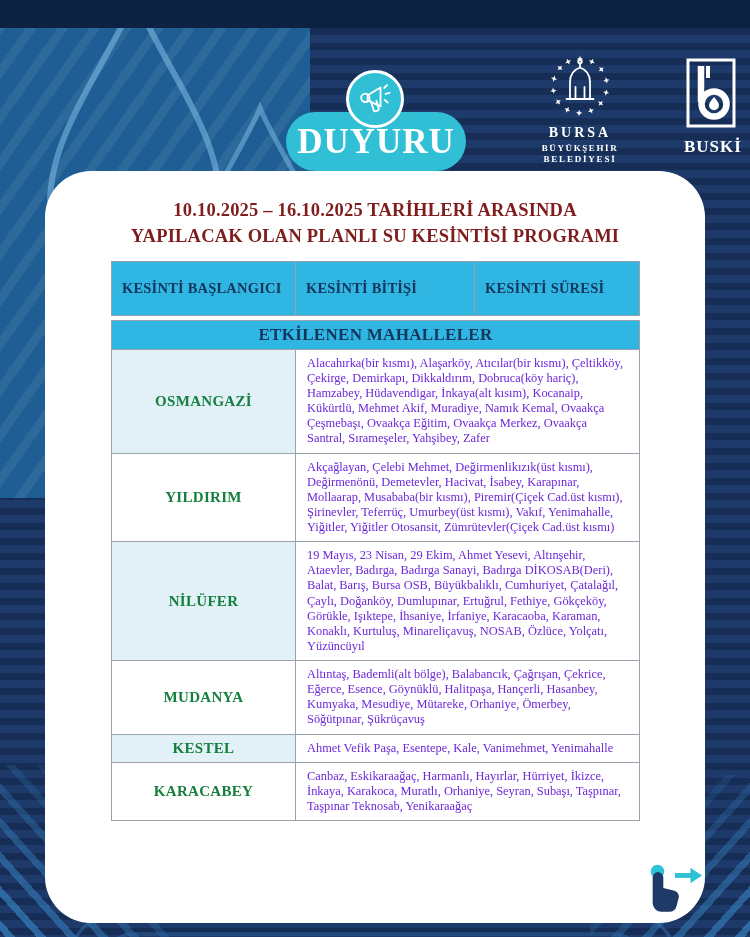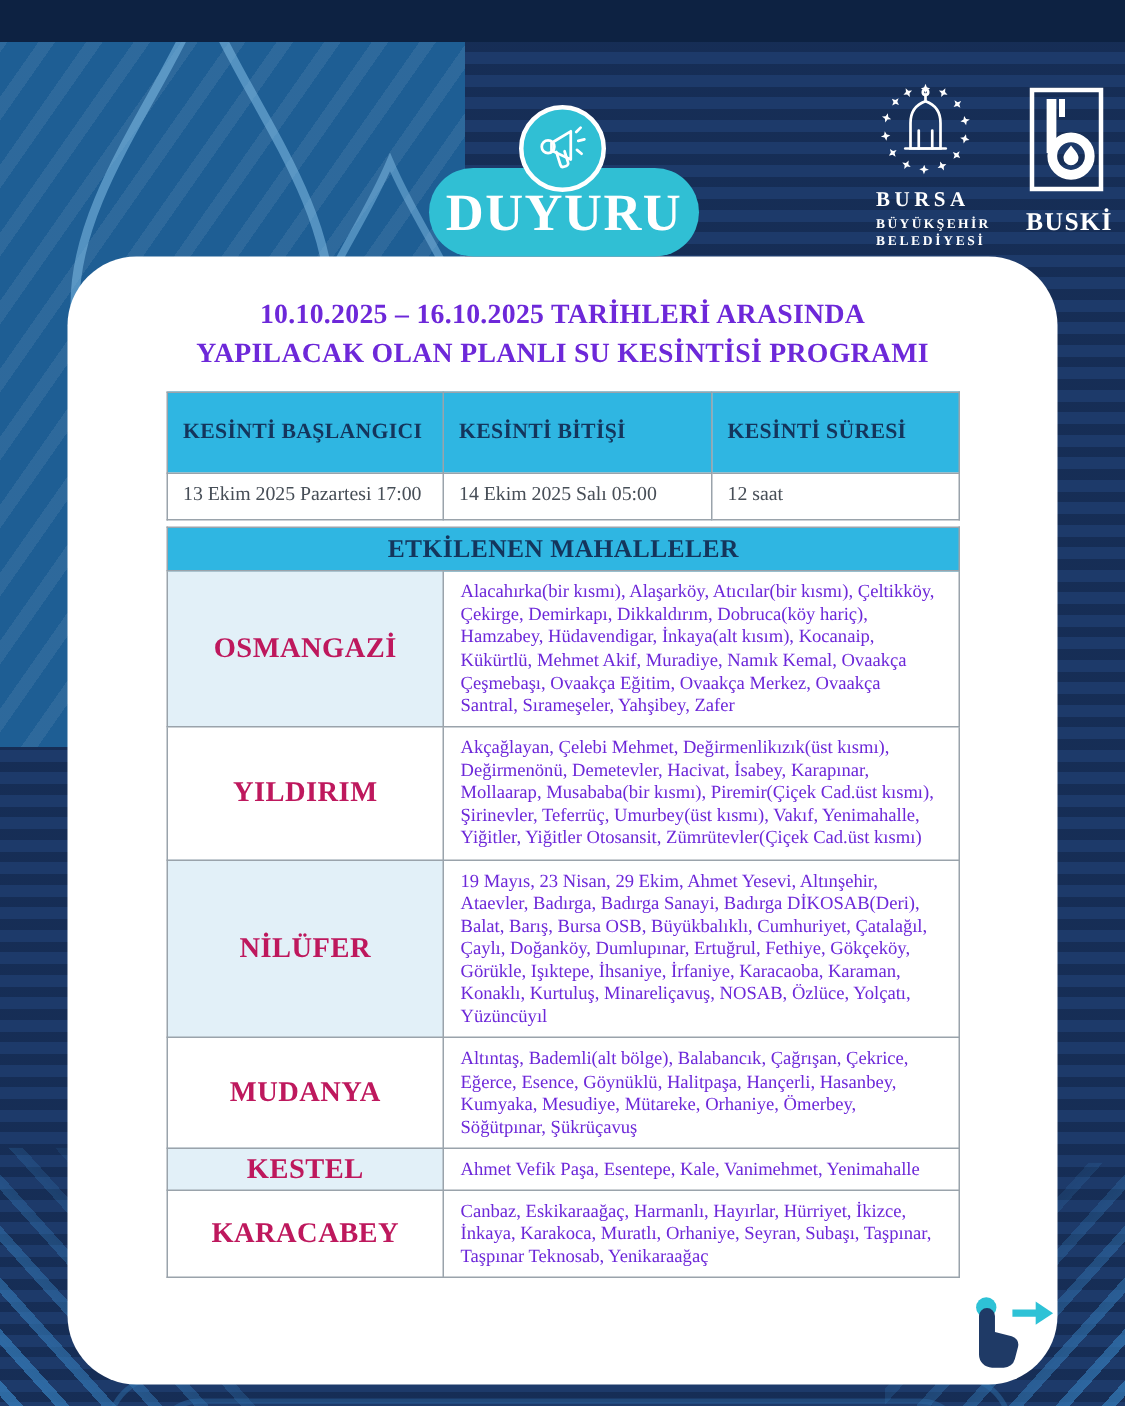--- a/index.html
+++ b/index.html
@@ -45,7 +45,7 @@
     background:#30bfd4; border:3px solid #ffffff; border-radius:50%;
     display:flex; align-items:center; justify-content:center;
   }
-  .logo-bursa { position:absolute; left:584px; top:26px; width:92px; z-index:3; color:#fff; }
+  .logo-bursa { position:absolute; left:534px; top:26px; width:92px; z-index:3; text-align:center; color:#fff; }
   .logo-bursa .l1 { font-weight:bold; font-size:14px; letter-spacing:3px; margin-top:3px; }
   .logo-bursa .l2 { font-weight:bold; font-size:9px;  letter-spacing:1.6px; margin-top:2px; }
   .logo-bursa .l3 { font-weight:bold; font-size:9px;  letter-spacing:1.8px; margin-top:1px; }

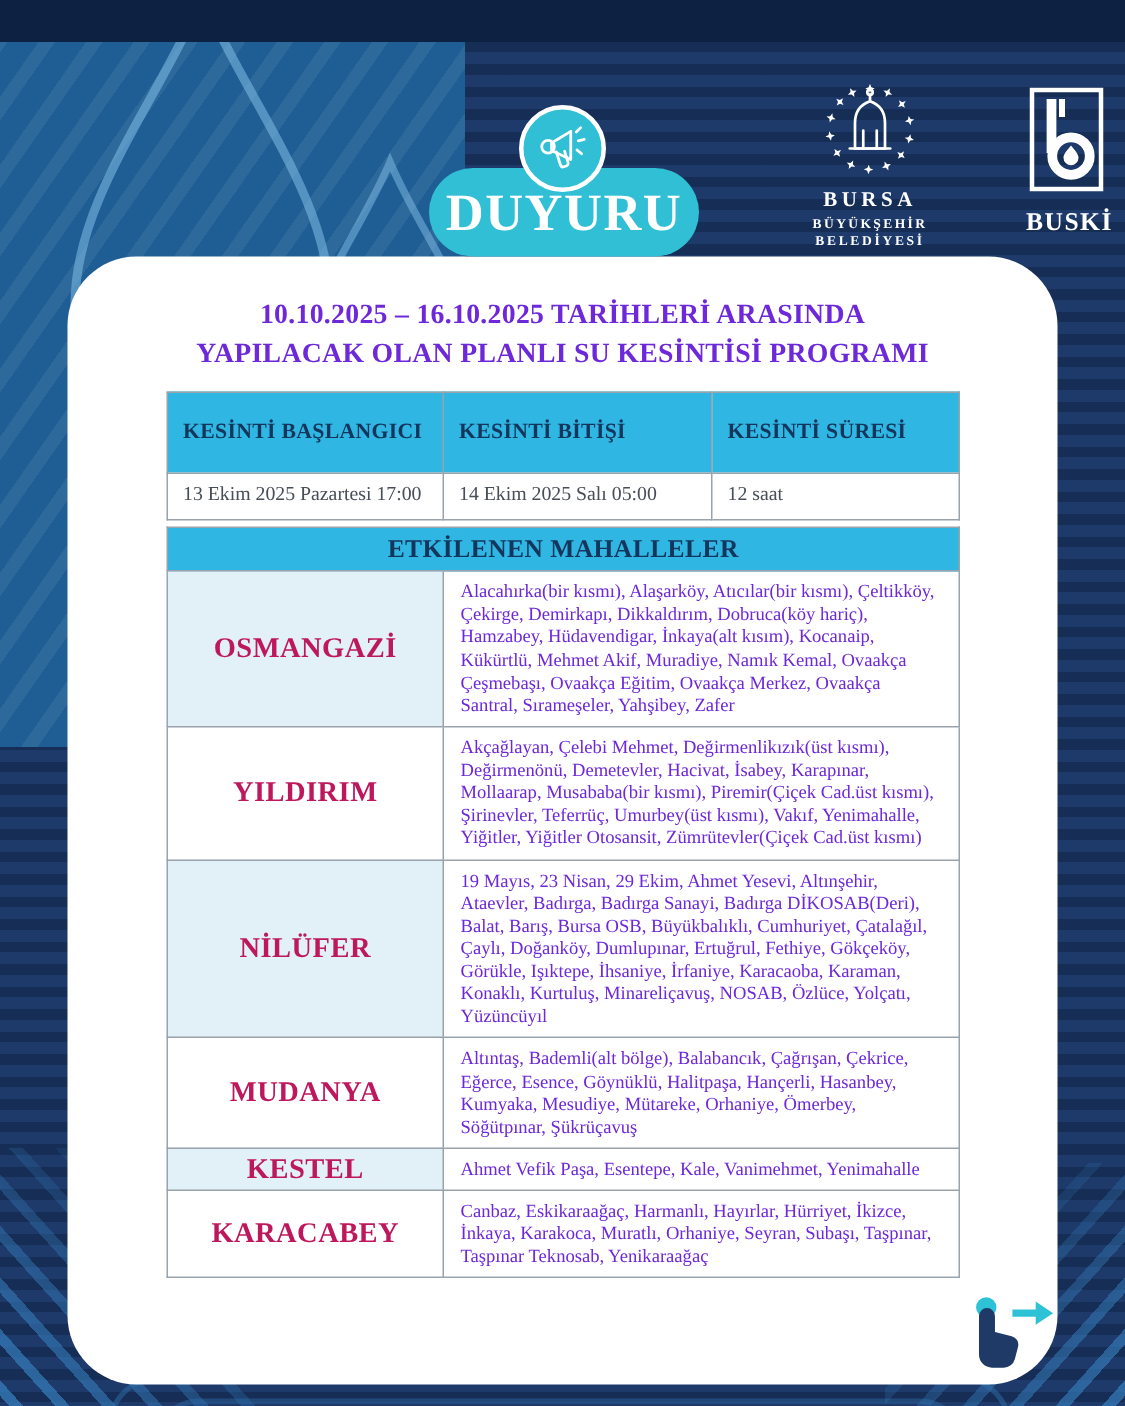--- a/index.html
+++ b/index.html
@@ -57,7 +57,7 @@
     background:#ffffff; border-radius:46px; overflow:hidden;
   }
   .card h1 {
-    margin-top:27px; text-align:center; color:#6d28d9;
+    margin-top:27px; text-align:center; color:#7f1d1d;
     font-size:18.5px; line-height:1.4; font-weight:bold; letter-spacing:.2px;
   }
   .tables { width:528px; margin:11px auto 0 auto; }

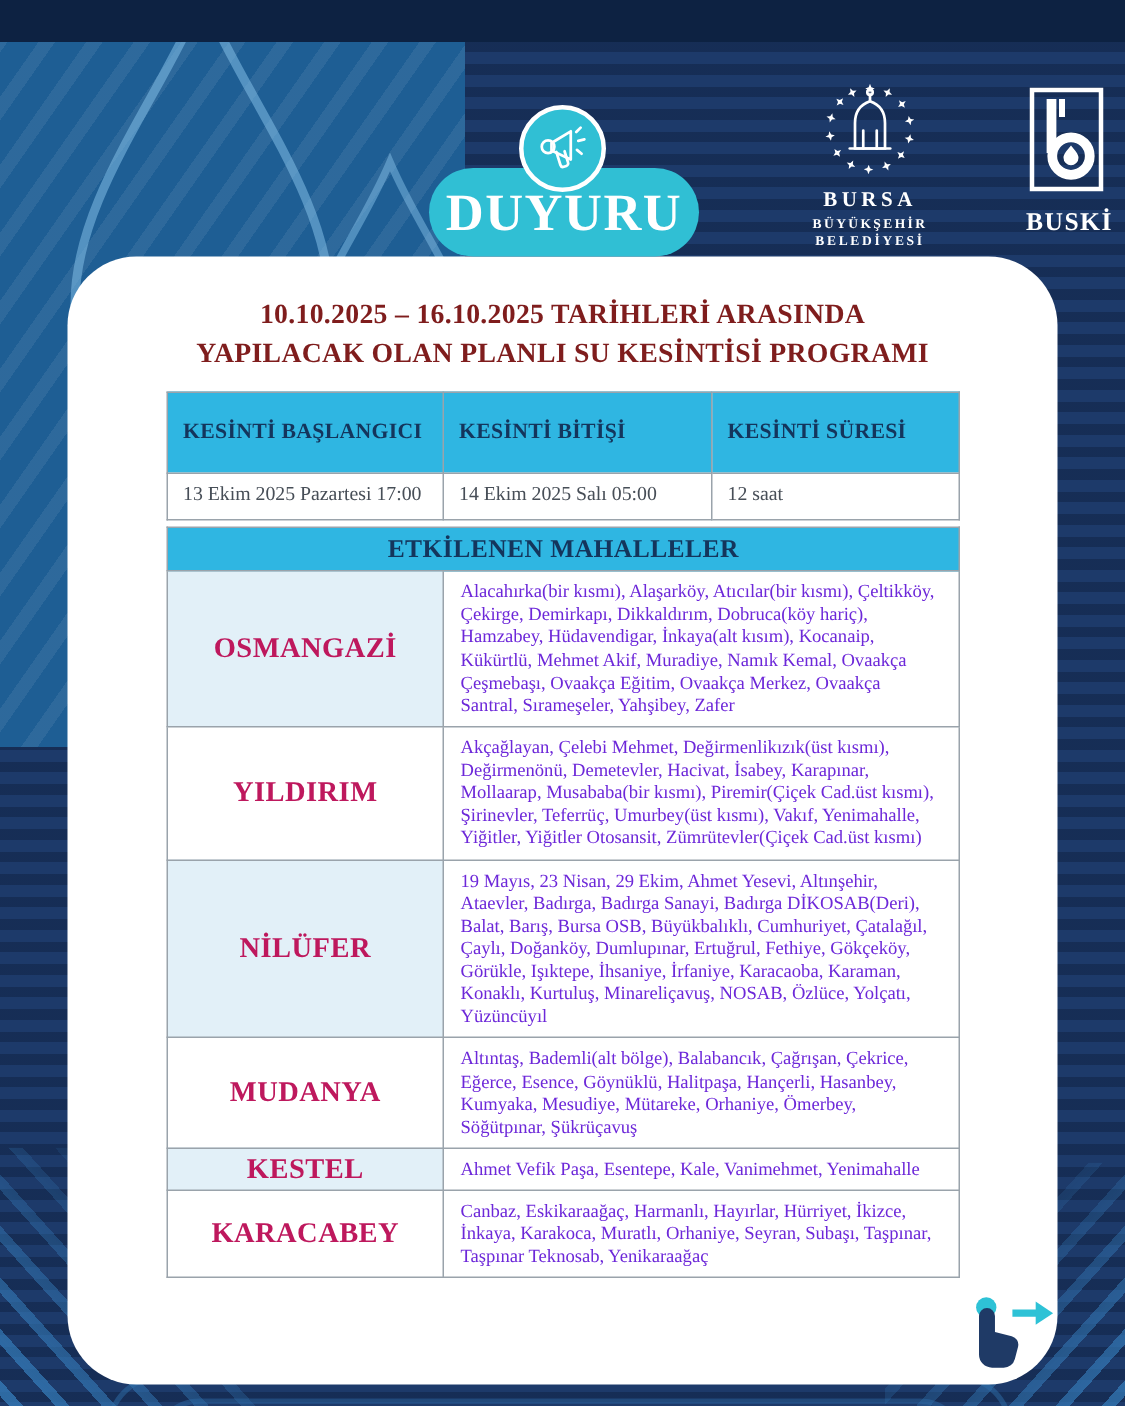--- a/index.html
+++ b/index.html
@@ -179,11 +179,6 @@
           <th>KESİNTİ BİTİŞİ</th>
           <th>KESİNTİ SÜRESİ</th>
         </tr>
-        <tr class="r2">
-          <td>13 Ekim 2025 Pazartesi 17:00</td>
-          <td>14 Ekim 2025 Salı 05:00</td>
-          <td>12 saat</td>
-        </tr>
       </tbody>
         </table>
 

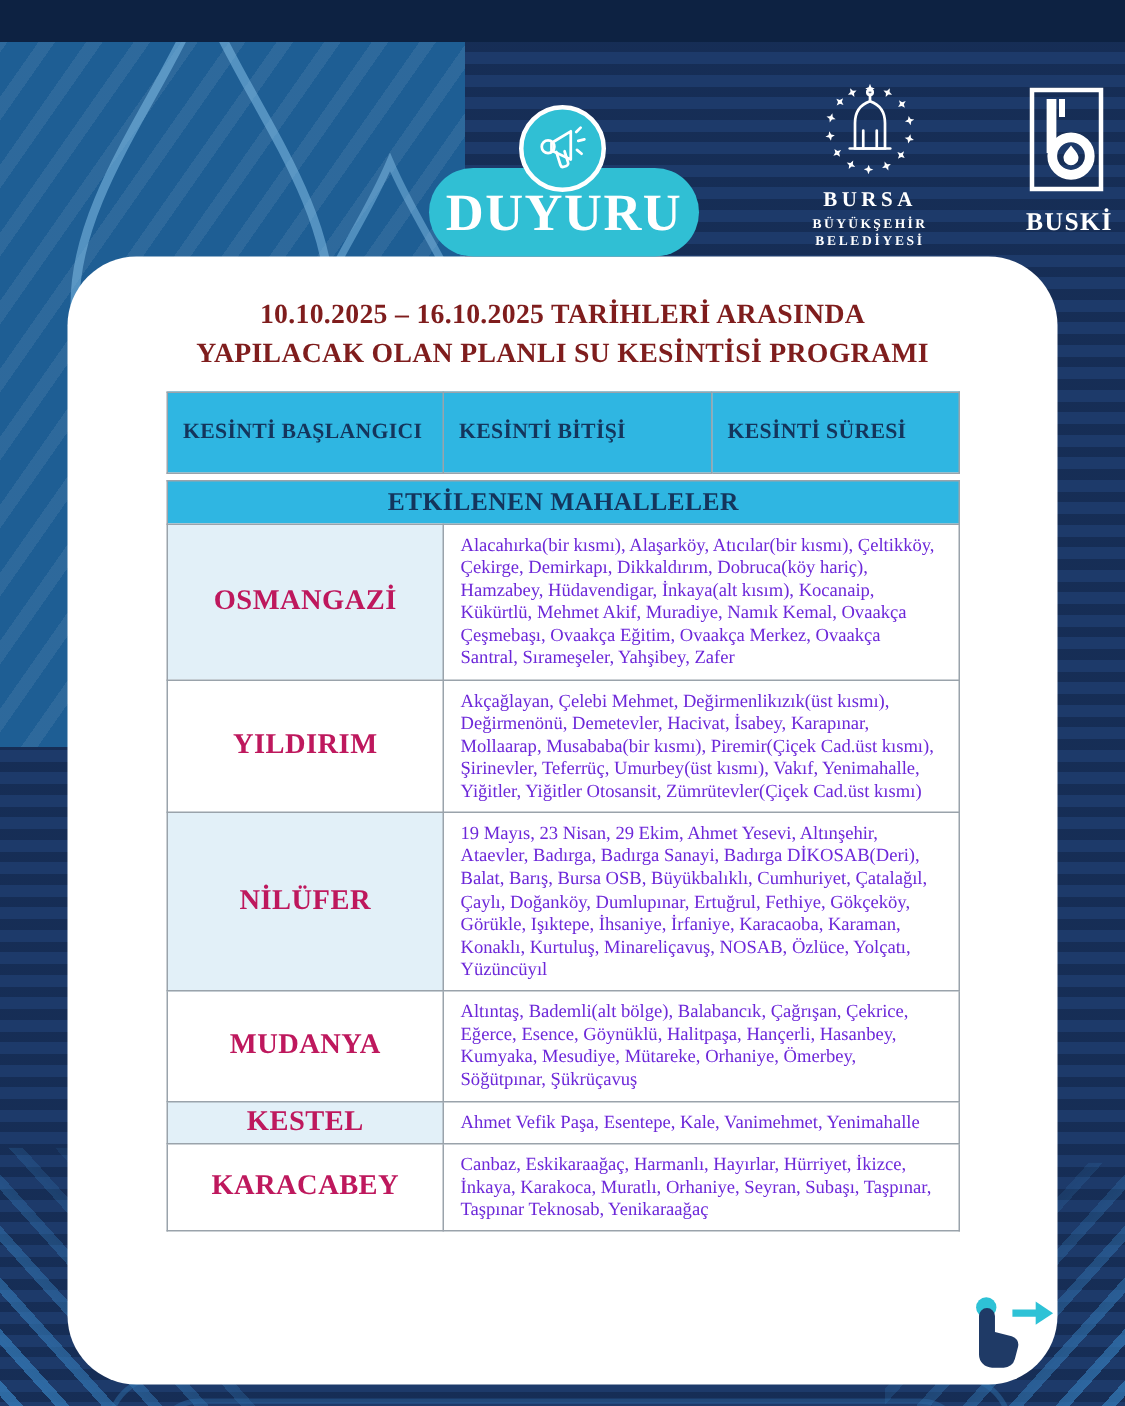--- a/index.html
+++ b/index.html
@@ -77,7 +77,7 @@
   }
   .districts td.dname {
     width:184px; text-align:center; vertical-align:middle;
-    color:#be185d; font-weight:bold; font-size:19px; letter-spacing:.3px;
+    color:#15803d; font-weight:bold; font-size:15px; letter-spacing:.3px;
   }
   .districts tr.alt td.dname { background:#e2f0f8; }
   .districts td.dlist {

